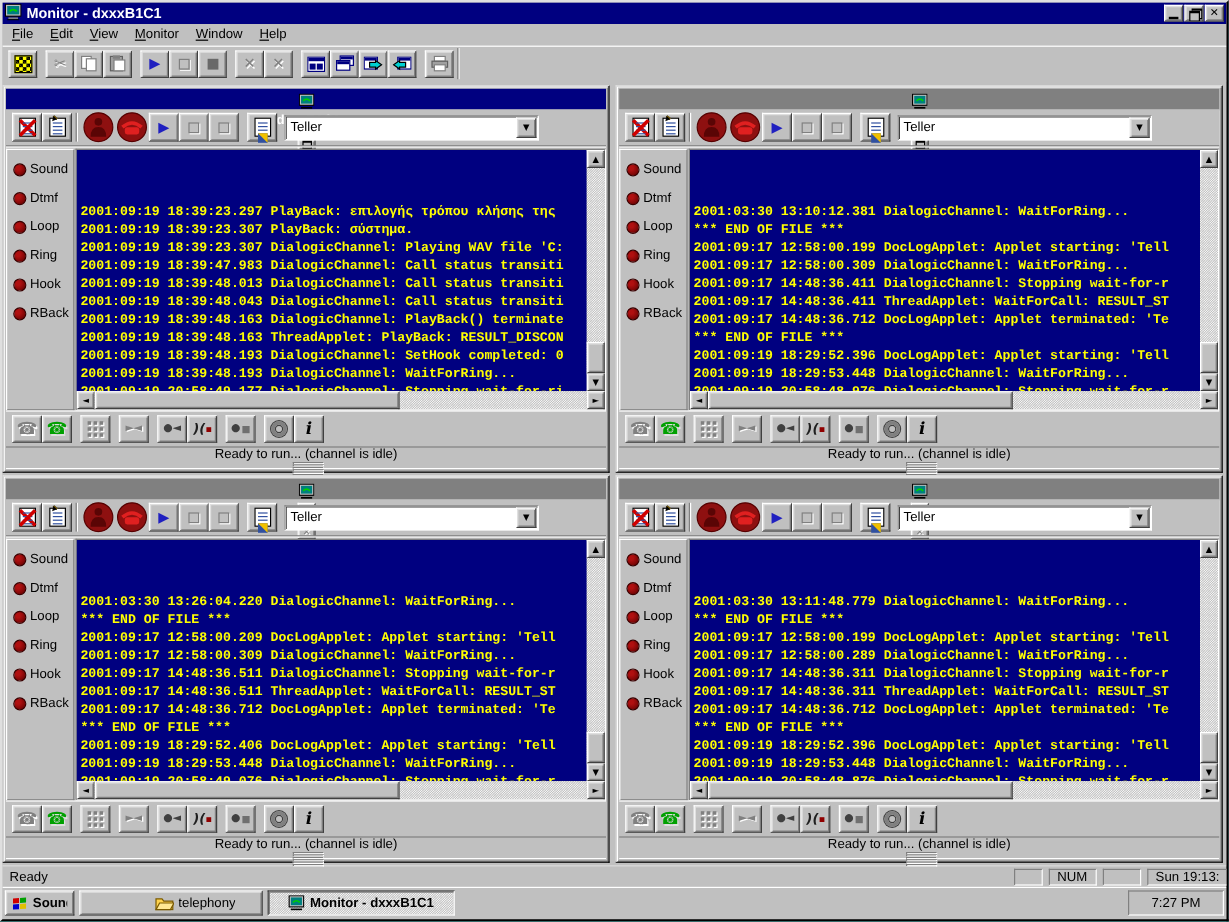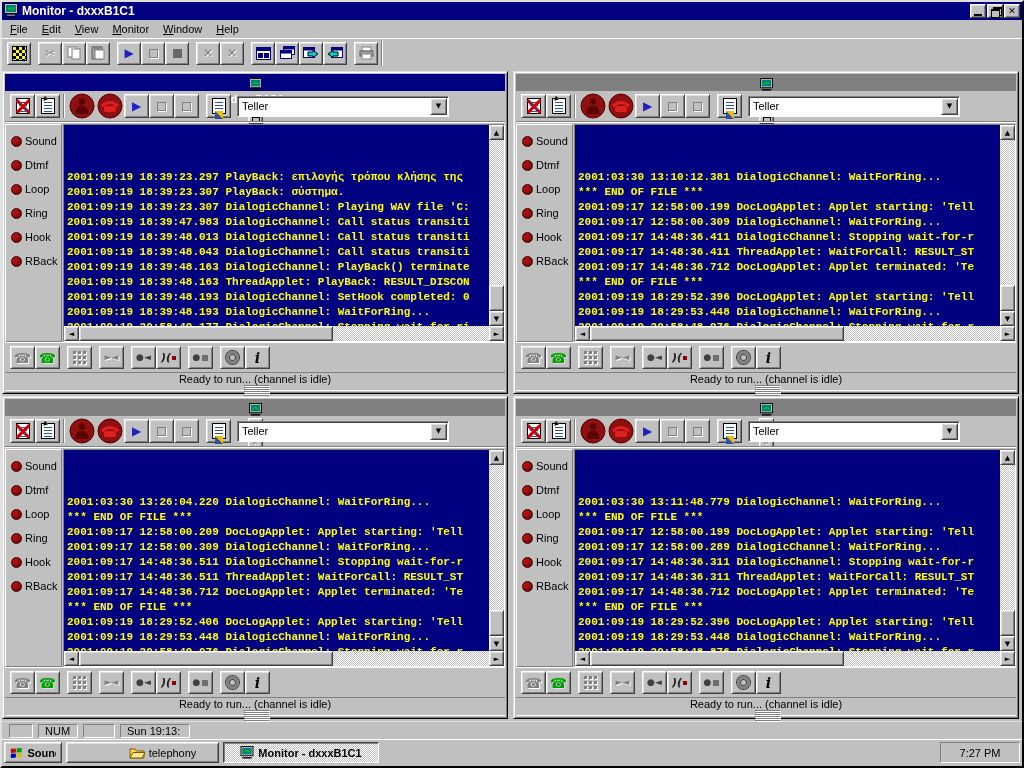--- a/index.html
+++ b/index.html
@@ -991,6 +991,7 @@
   </div>
 
   <div class="statusbar">
+    <span class="stext">Ready</span>
     <span class="spanel sunken p1"></span>
     <span class="spanel sunken p2">NUM</span>
     <span class="spanel sunken p3"></span>

